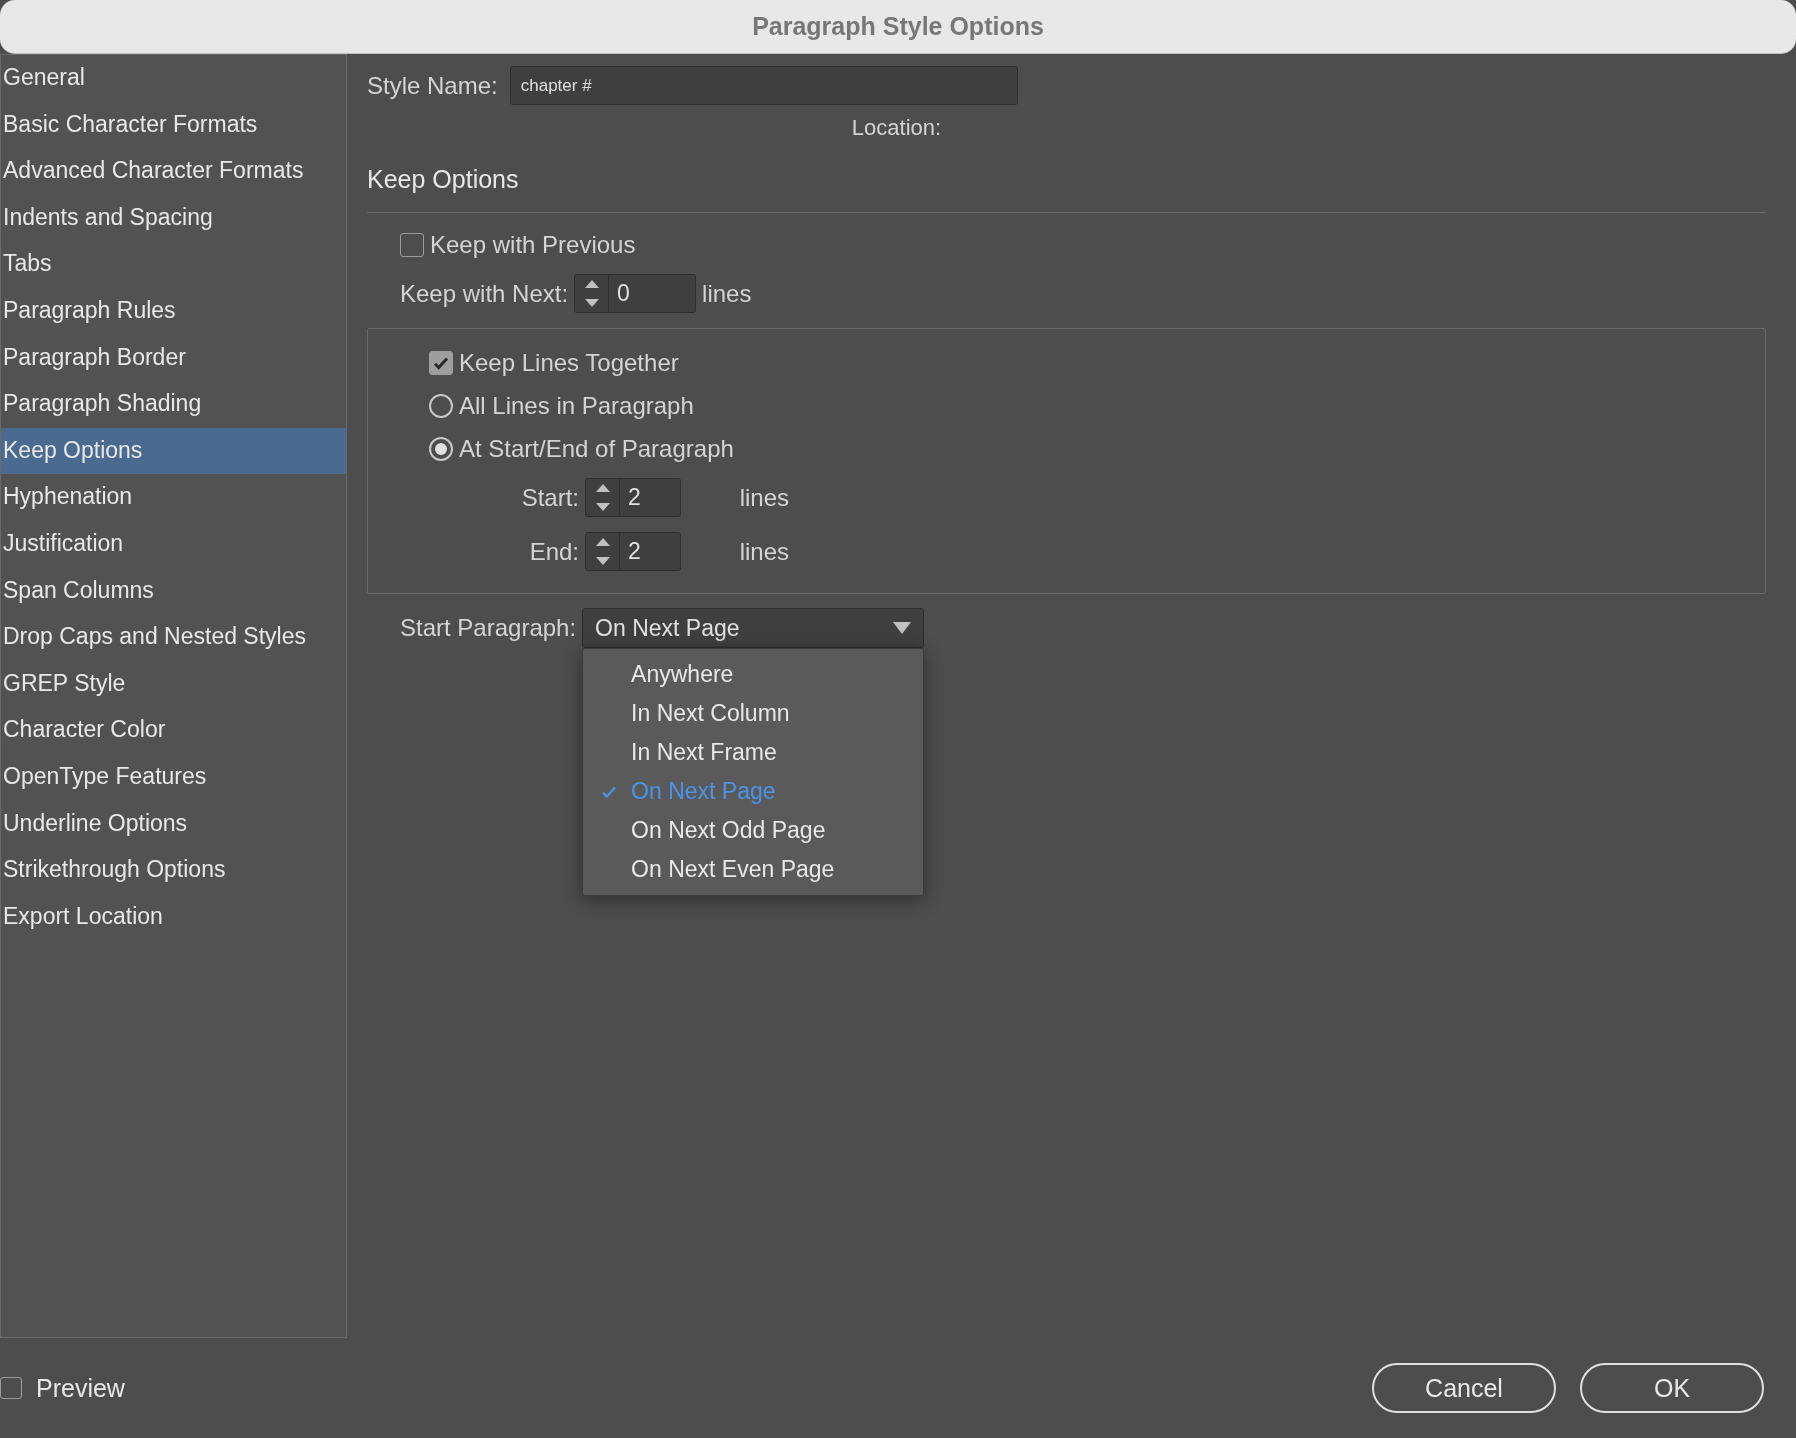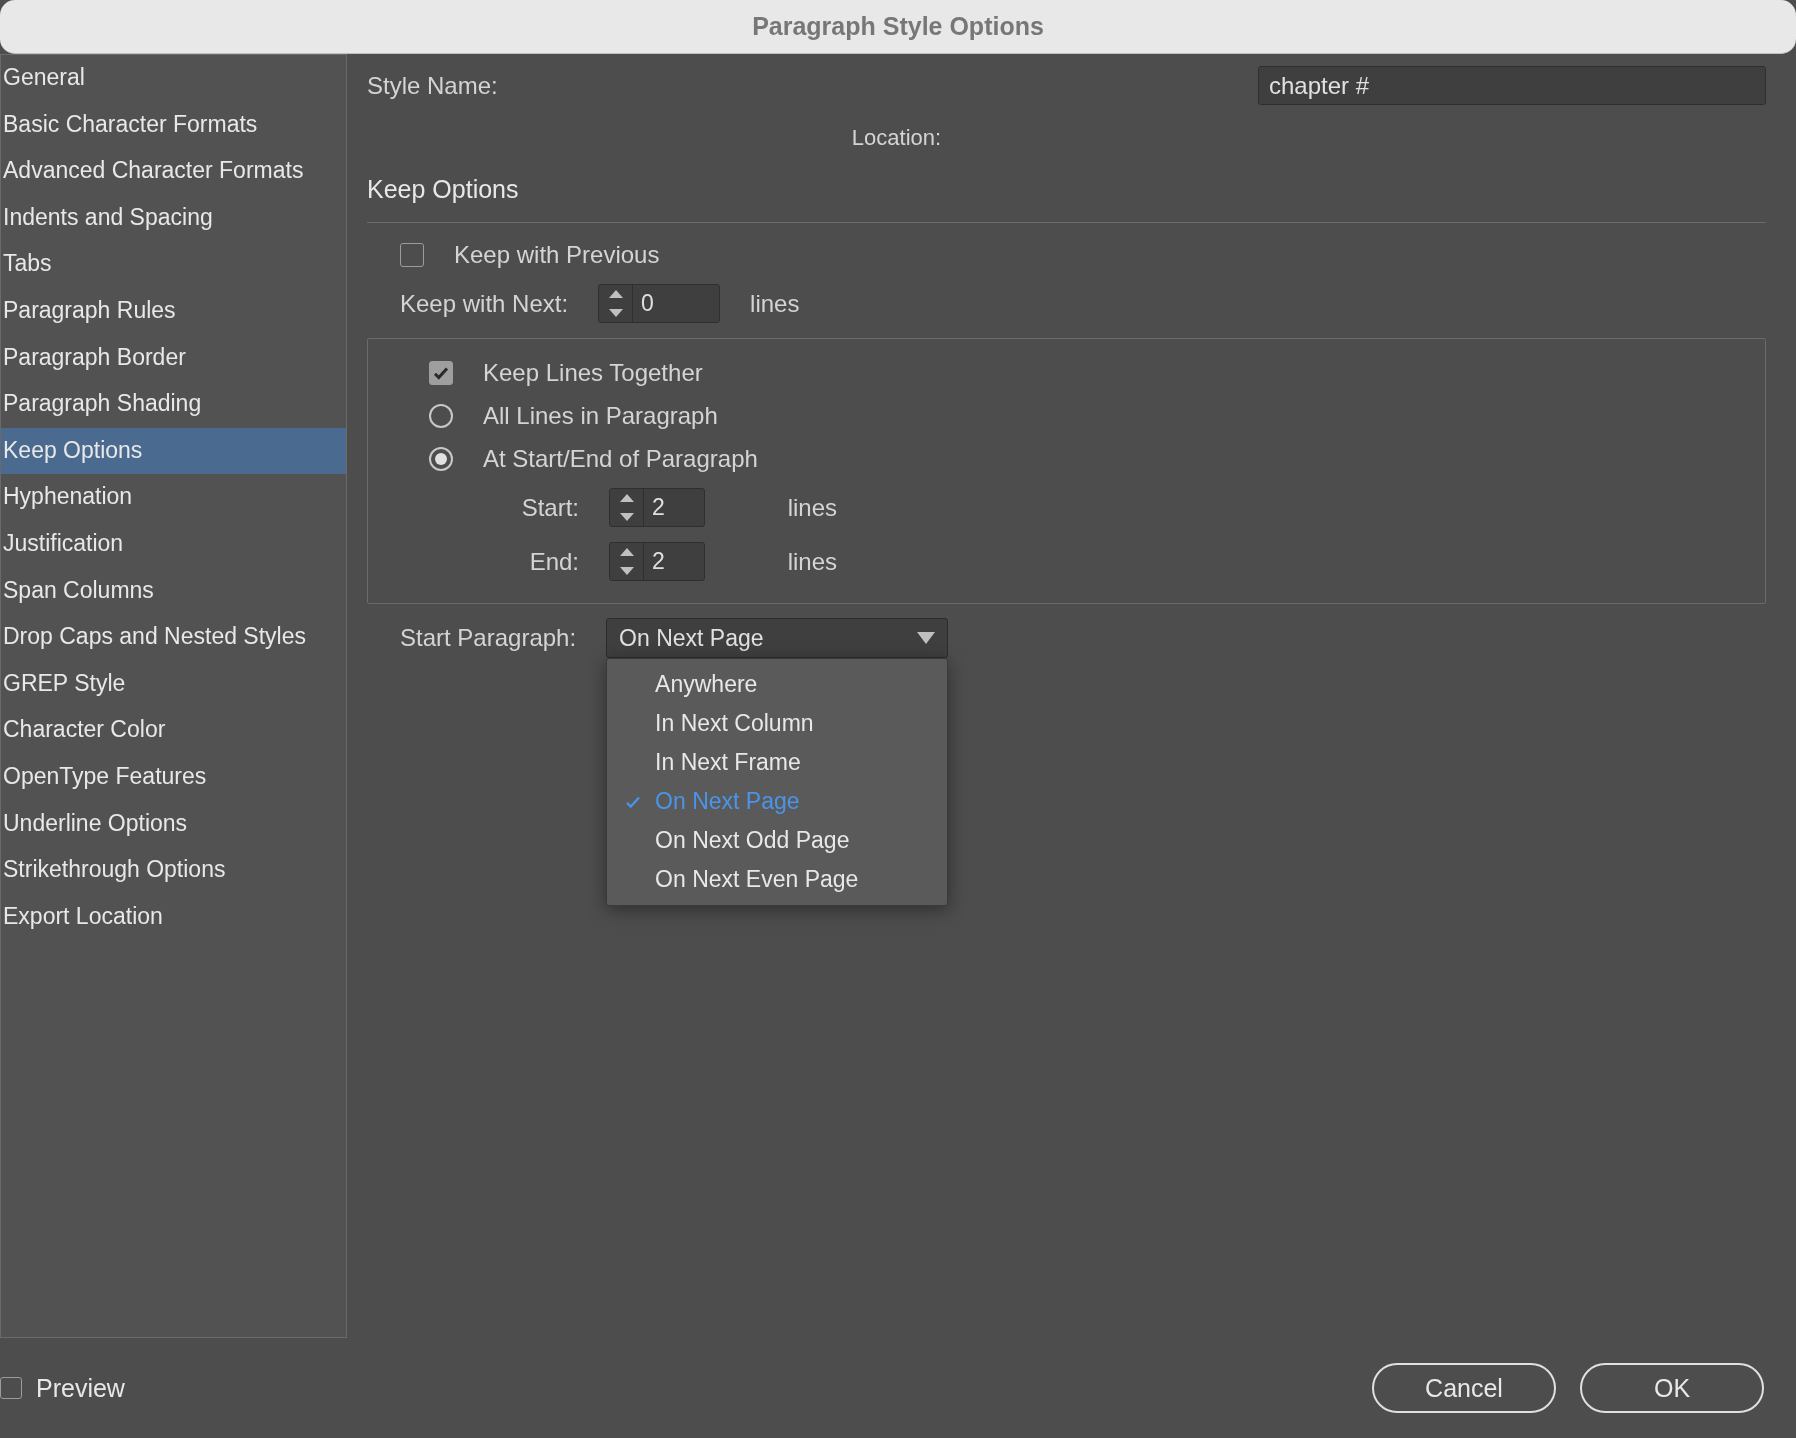--- a/index.html
+++ b/index.html
@@ -59,8 +59,8 @@
     display: flex;
     align-items: center;
     margin-top: 12px;
-    margin-bottom: 20px;
-    justify-content: space-between;
+    margin-bottom: 10px;
+    justify-content: flex-start;
   }
   .header-label {
     color: #d4d4d4;

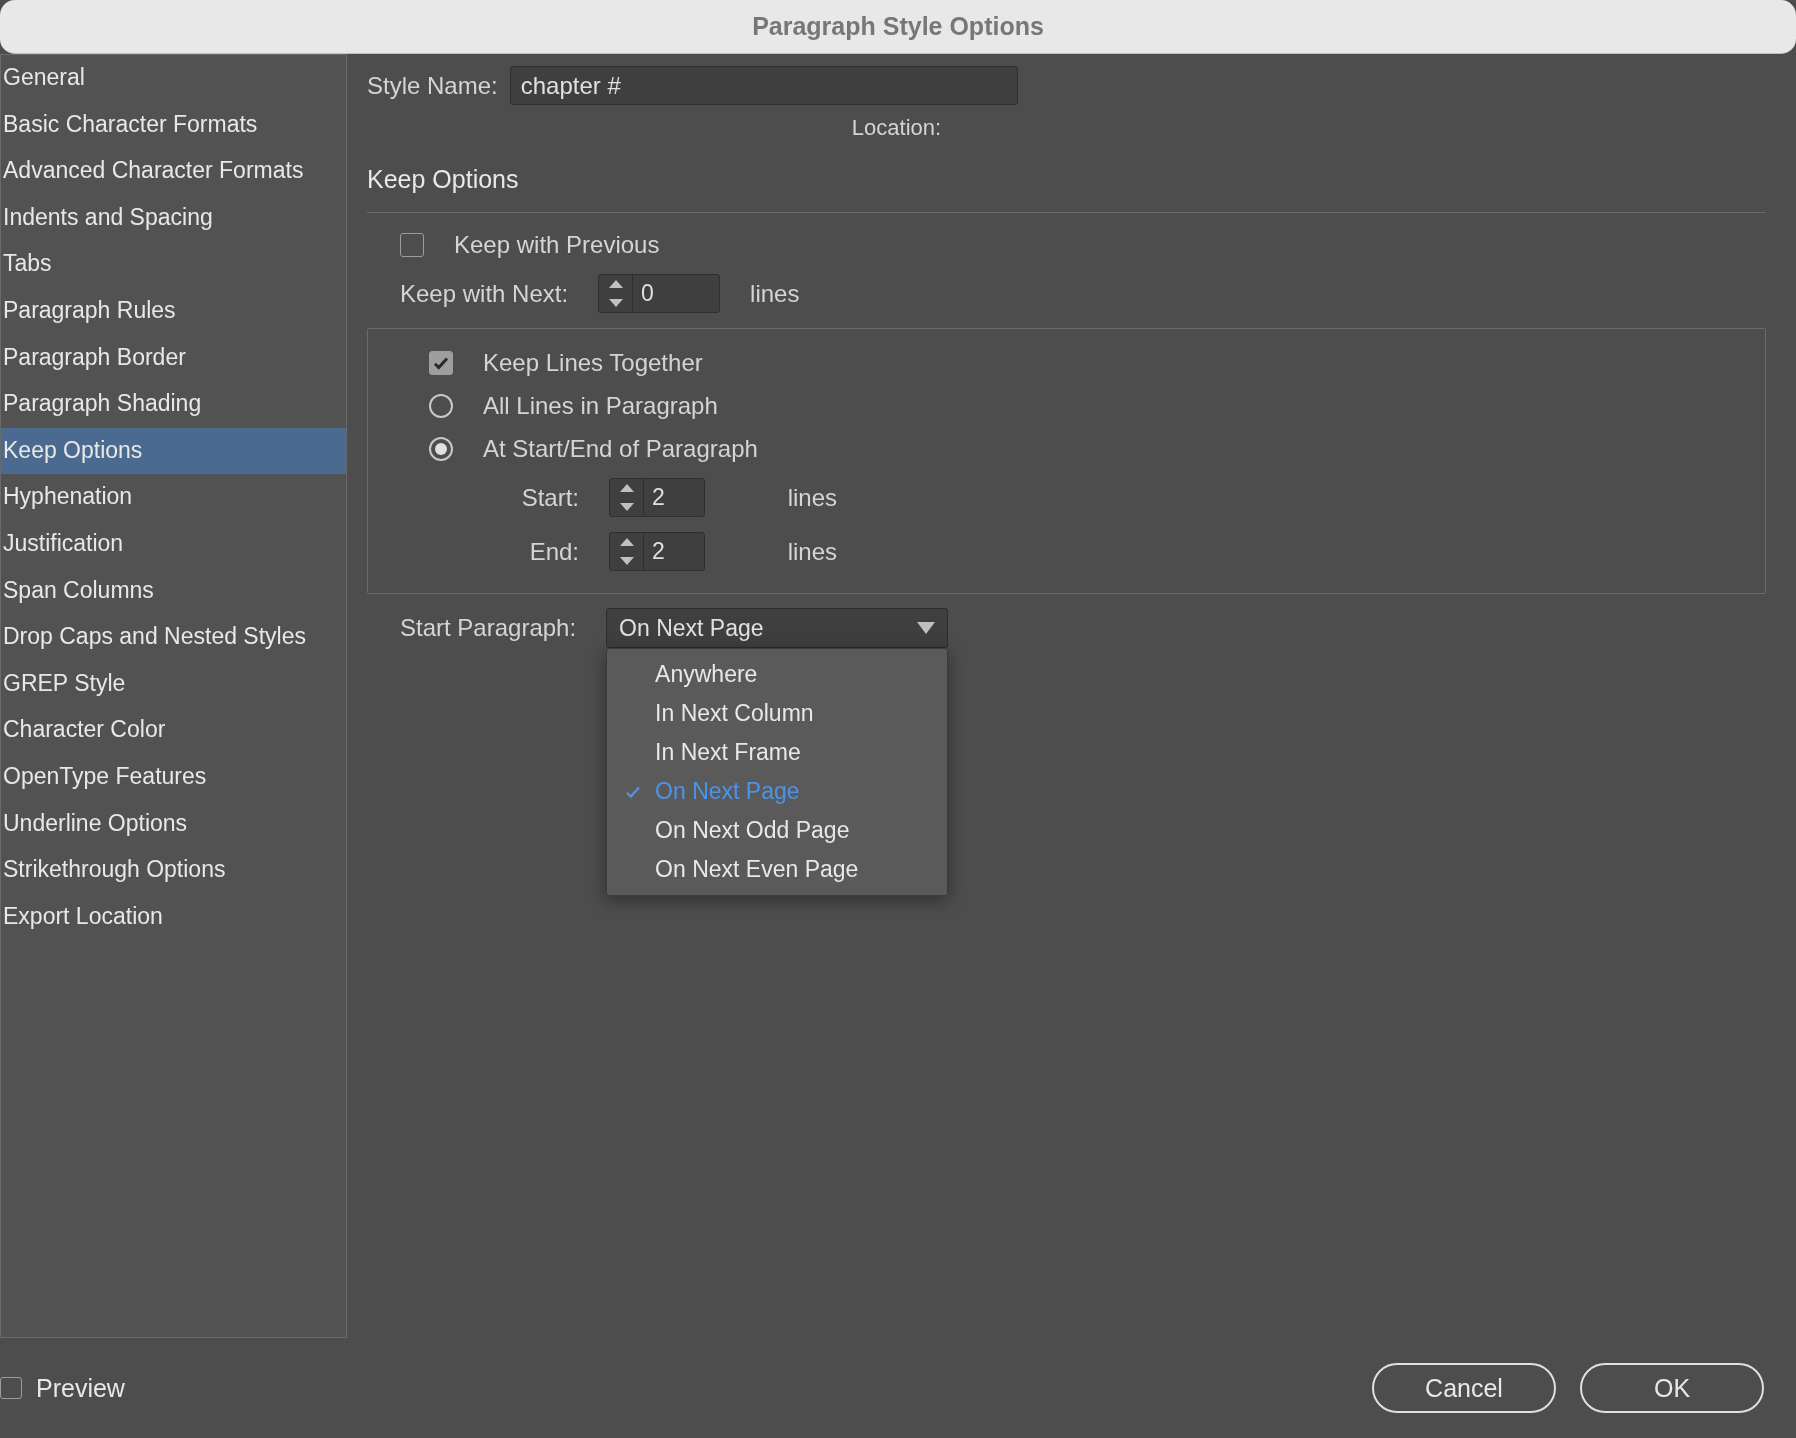--- a/index.html
+++ b/index.html
@@ -76,7 +76,7 @@
     border-radius: 3px;
     height: 39px;
     color: #e0e0e0;
-    font-size: 24px;
+    font-size: 17px;
     padding: 12px 10px;
   }
   .location-row {

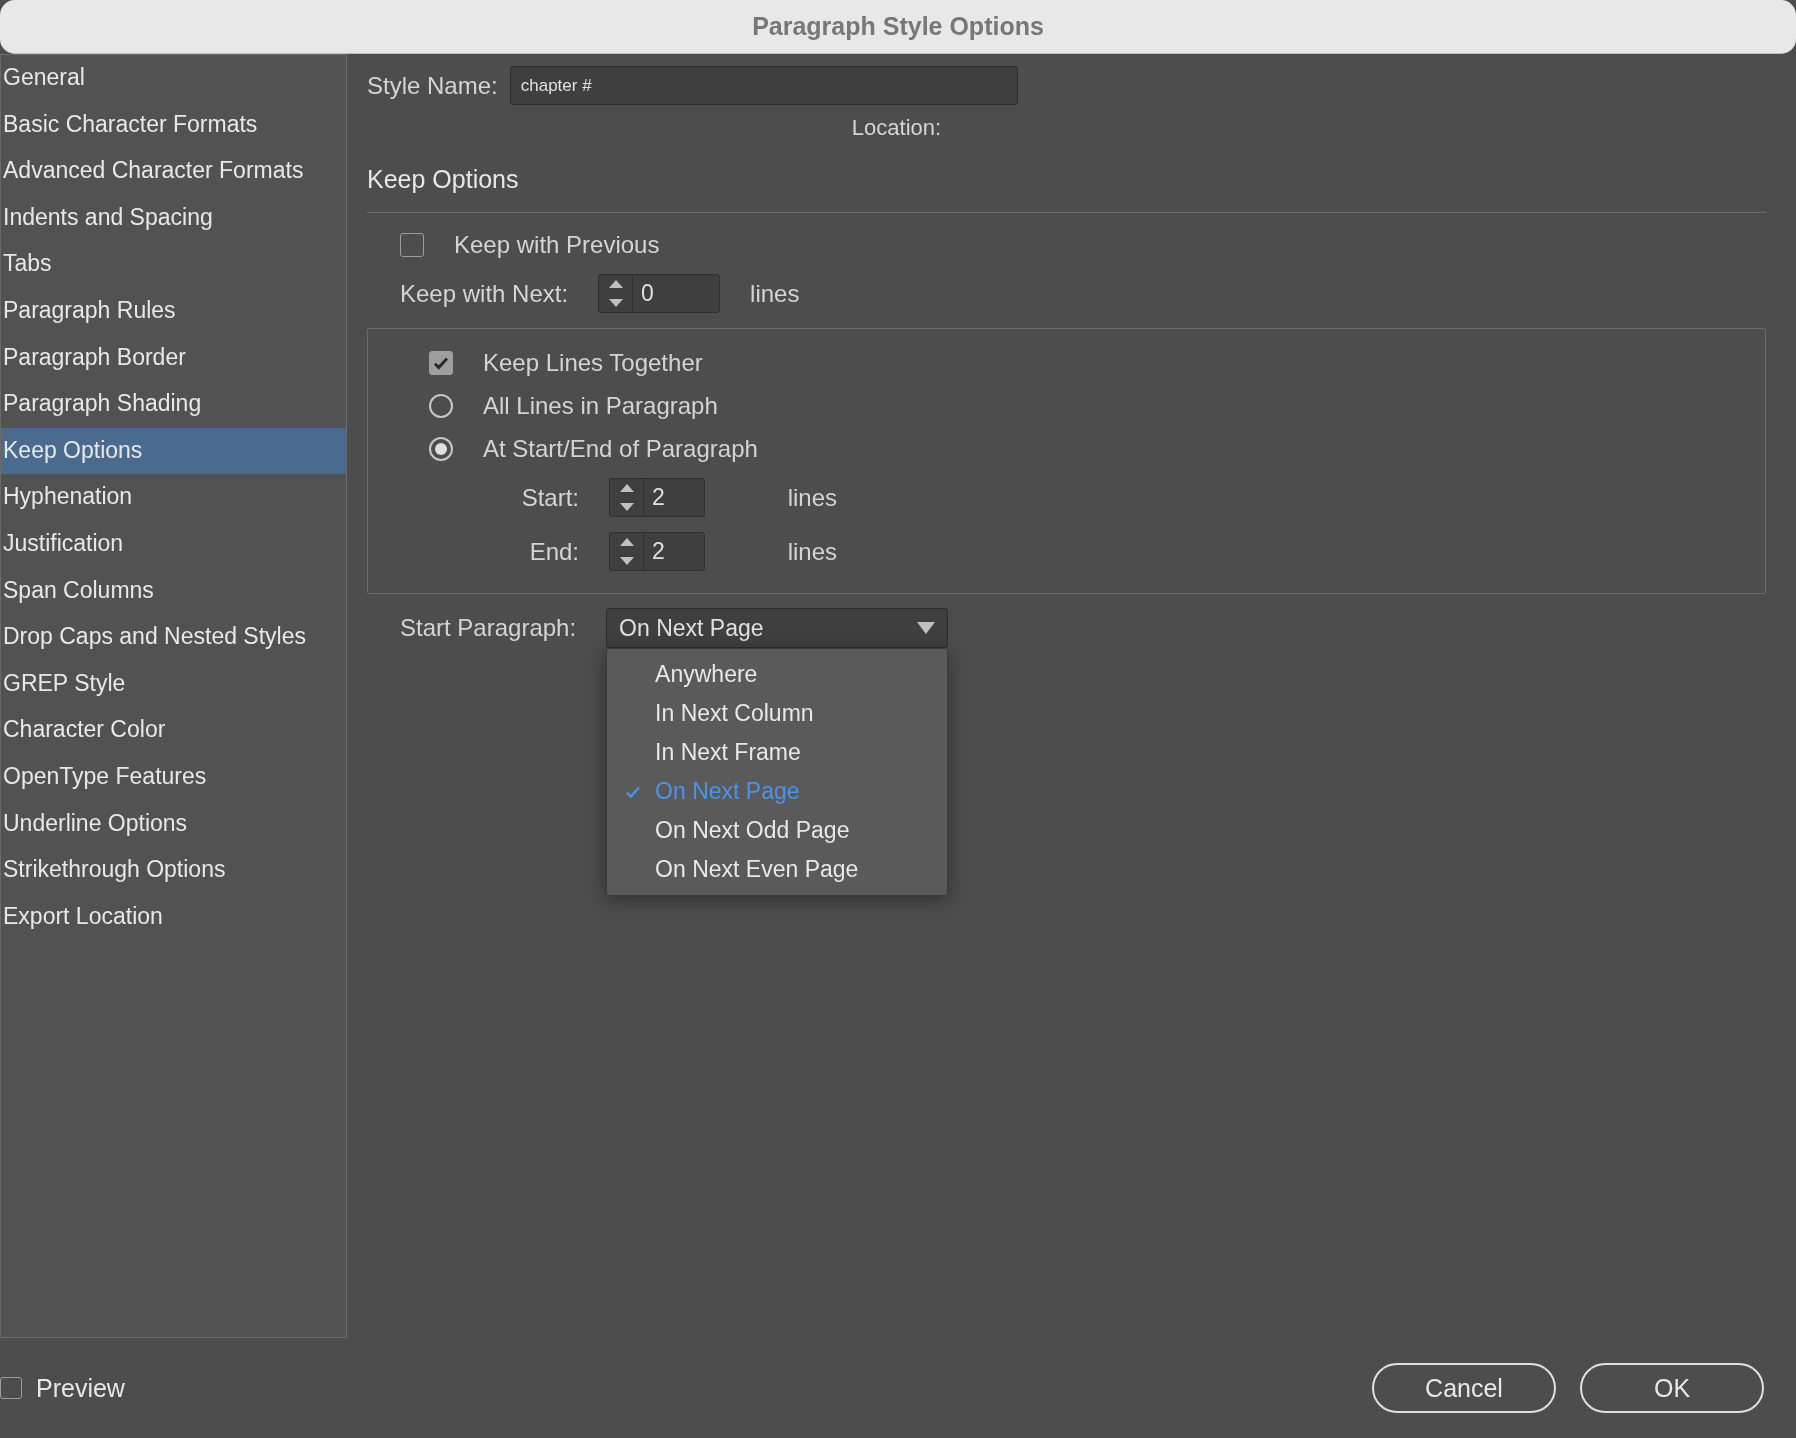--- a/index.html
+++ b/index.html
@@ -103,7 +103,7 @@
     display: flex;
     align-items: center;
     margin-bottom: 15px;
-    gap: 30px;
+    gap: 6px;
     padding-left: 33px;
   }
   .form-row .lbl {

